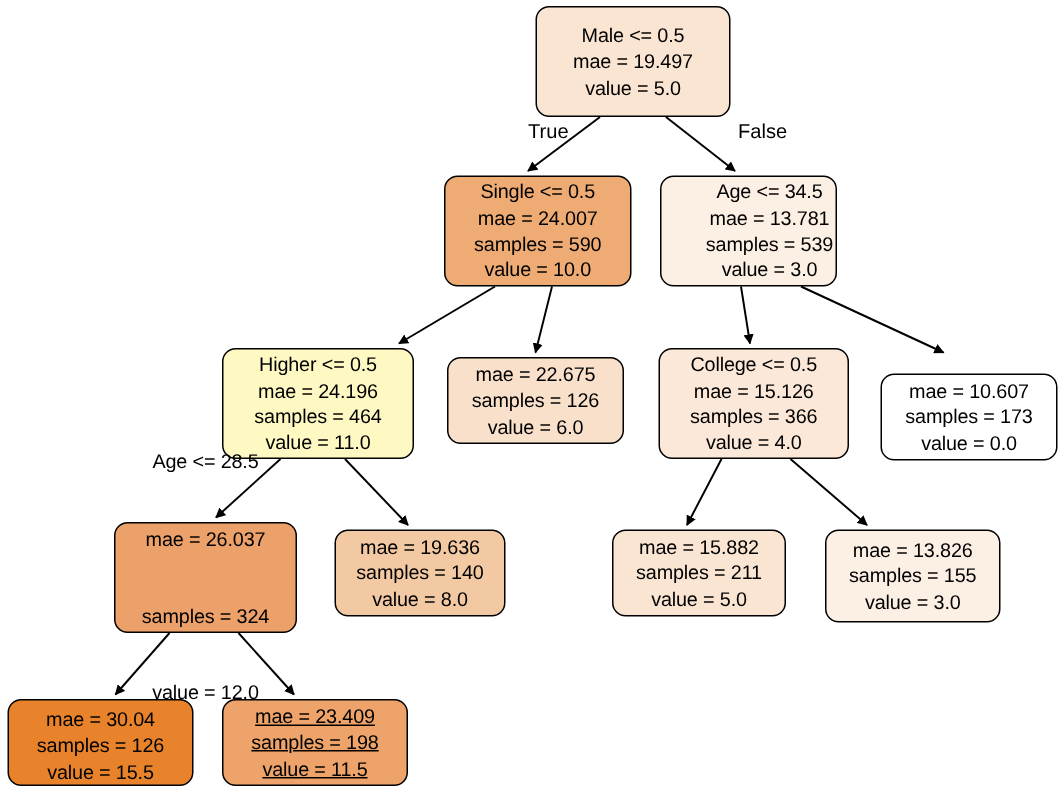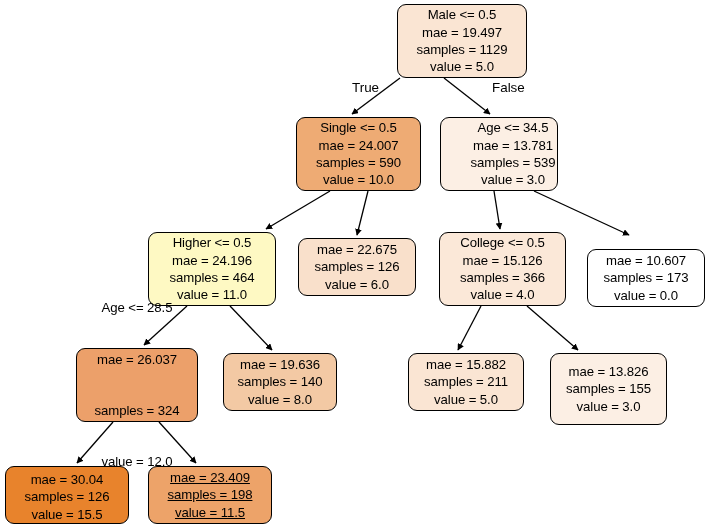--- a/index.html
+++ b/index.html
@@ -65,7 +65,7 @@
   </svg>
 
   <div id="node-layer">
-      <div class="node" style="left: 357px; top: 4px; width: 130px; height: 74px; background: rgb(250, 229, 211); margin-left: 40px;">
+      <div class="node" style="left: 357px; top: 4px; width: 130px; height: 74px; background: rgb(250, 229, 211);">
         <div class="ln">Male &lt;= 0.5</div>
         <div class="ln">mae = 19.497</div>
         <div class="ln">samples = 1129</div>

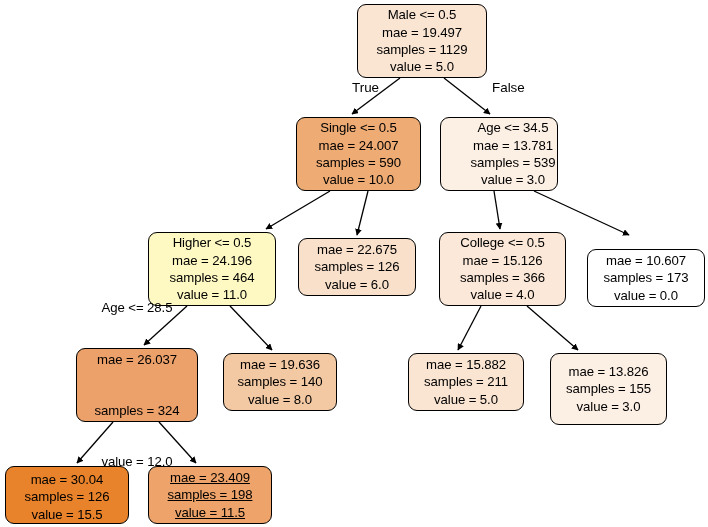--- a/index.html
+++ b/index.html
@@ -68,7 +68,6 @@
       <div class="node" style="left: 357px; top: 4px; width: 130px; height: 74px; background: rgb(250, 229, 211);">
         <div class="ln">Male &lt;= 0.5</div>
         <div class="ln">mae = 19.497</div>
-        <div class="ln">samples = 1129</div>
         <div class="ln">value = 5.0</div>
       </div>
       <div class="node" style="left: 296px; top: 117px; width: 125px; height: 74px; background: rgb(238, 171, 116);">

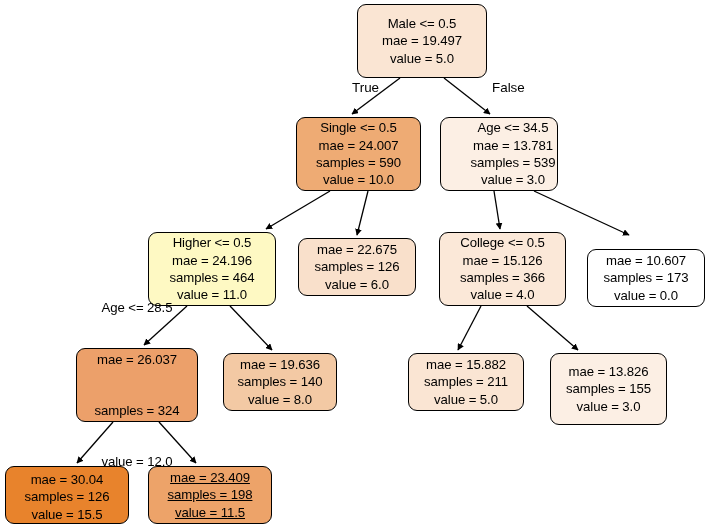--- a/index.html
+++ b/index.html
@@ -120,7 +120,7 @@
         <div class="ln">samples = 211</div>
         <div class="ln">value = 5.0</div>
       </div>
-      <div class="node" style="left: 550px; top: 353px; width: 117px; height: 72px; background: rgb(252, 239, 228);">
+      <div class="node" style="left: 550px; top: 353px; width: 117px; height: 62px; background: rgb(252, 239, 228);">
         <div class="ln">mae = 13.826</div>
         <div class="ln">samples = 155</div>
         <div class="ln">value = 3.0</div>

